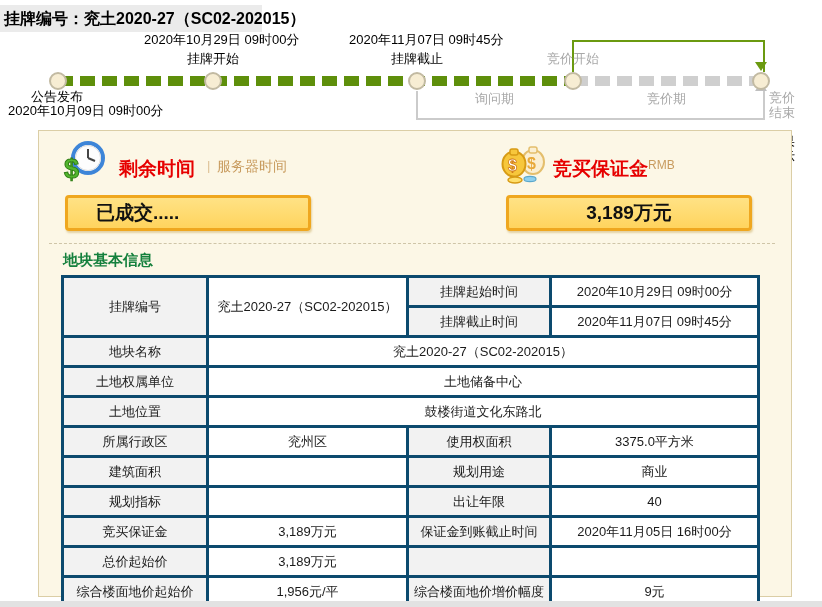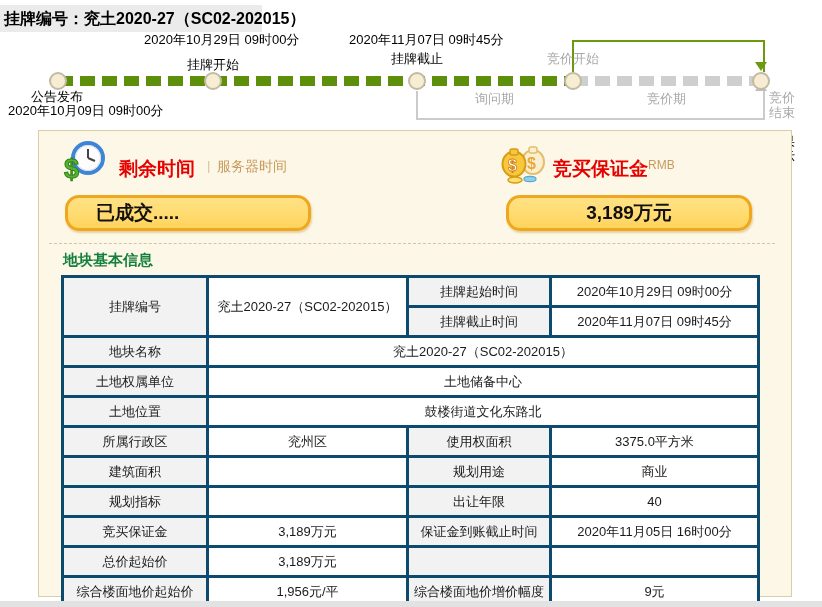--- a/index.html
+++ b/index.html
@@ -87,7 +87,7 @@
     <div class="node" style="left:752px;"></div>
 
     <div class="tl-label" style="left:144px;top:31px;">2020年10月29日 09时00分</div>
-    <div class="tl-label" style="left:187px;top:56px;">挂牌开始</div>
+    <div class="tl-label" style="left:187px;top:50px;">挂牌开始</div>
     <div class="tl-label" style="left:349px;top:31px;">2020年11月07日 09时45分</div>
     <div class="tl-label" style="left:391px;top:50px;">挂牌截止</div>
     <div class="tl-label gray" style="left:547px;top:50px;">竞价开始</div>

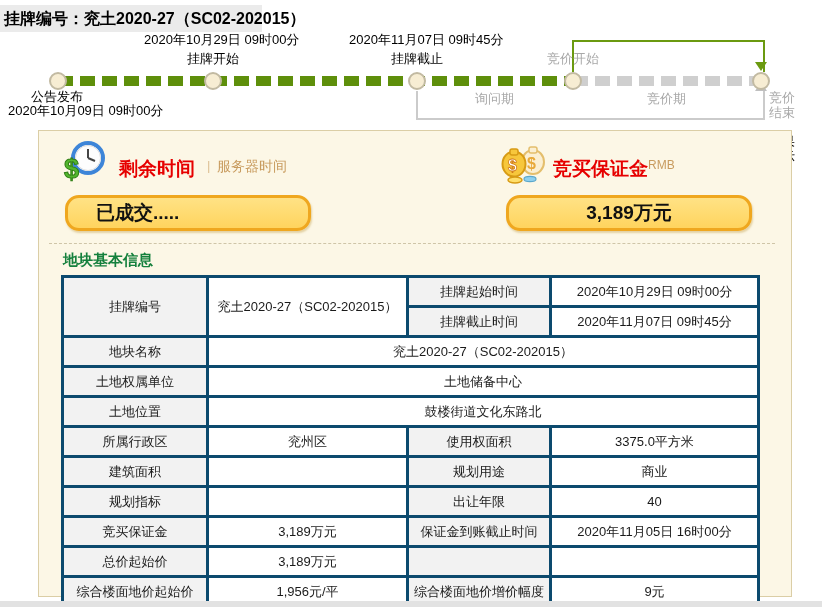--- a/index.html
+++ b/index.html
@@ -44,7 +44,7 @@
   .hdr-tan{position:absolute;top:27px;font-size:14px;color:#C89B5E;white-space:nowrap;}
   .status-box{position:absolute;top:64px;height:30px;width:240px;
          background:linear-gradient(#FFE285,#FFD45E);
-         border:3px solid #EFA71F;border-radius:14px;
+         border:3px solid #EFA71F;border-radius:4px;
          box-shadow:1px 2px 2px rgba(180,140,40,.35);
          font-size:19px;font-weight:bold;color:#111;line-height:30px;}
   .status-box.left{left:26px;padding-left:28px;width:212px;}

